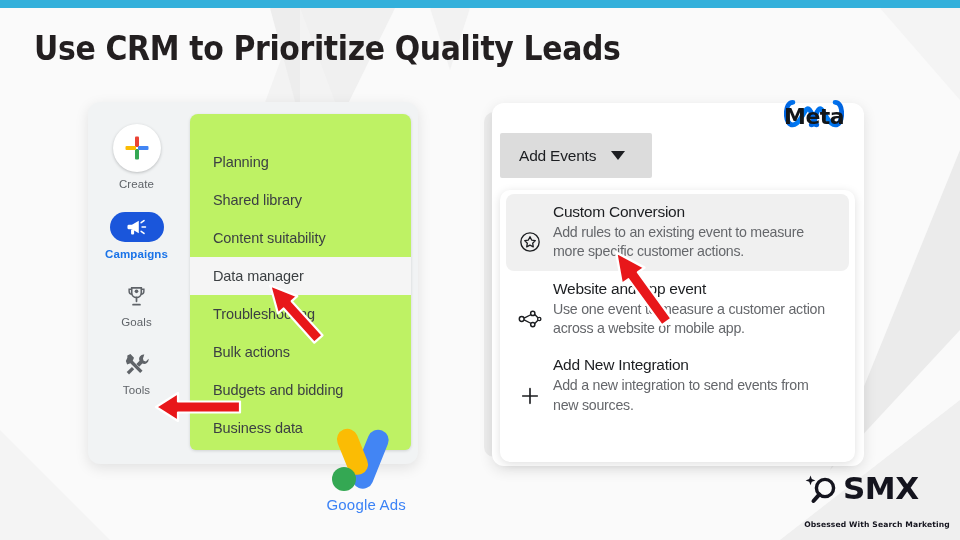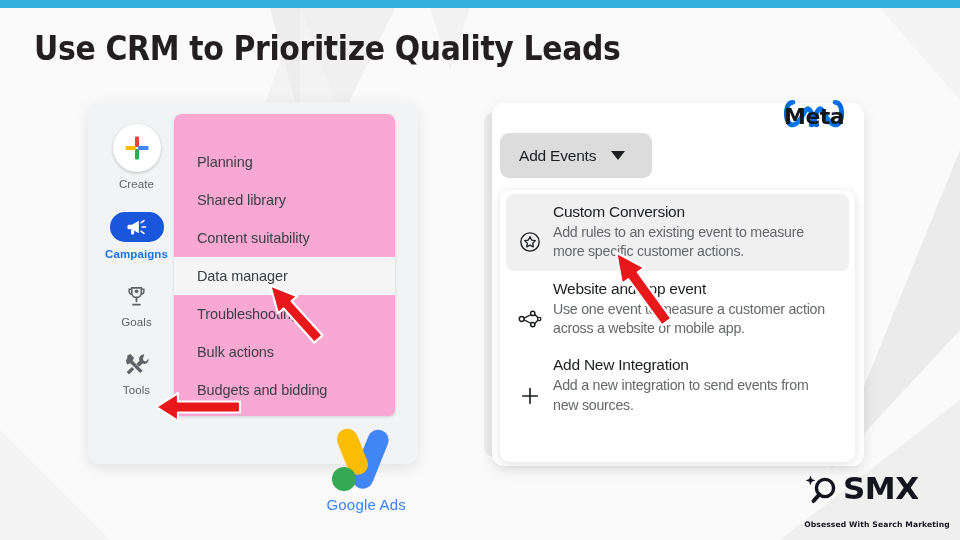--- a/index.html
+++ b/index.html
@@ -55,8 +55,8 @@
   .plain-ico { width: 46px; height: 28px; display: flex; align-items: center; justify-content: center; }
 
   .gads-menu {
-    position: absolute; left: 86px; top: 12px; width: 221px; height: 302px;
-    background: #f9a8d4; border-radius: 8px 8px 6px 6px;
+    position: absolute; left: 102px; top: 12px; width: 221px; height: 336px;
+    background: #bef264; border-radius: 8px 8px 6px 6px;
     box-shadow: 0 1px 3px rgba(60,64,67,.18);
     overflow: hidden;
   }

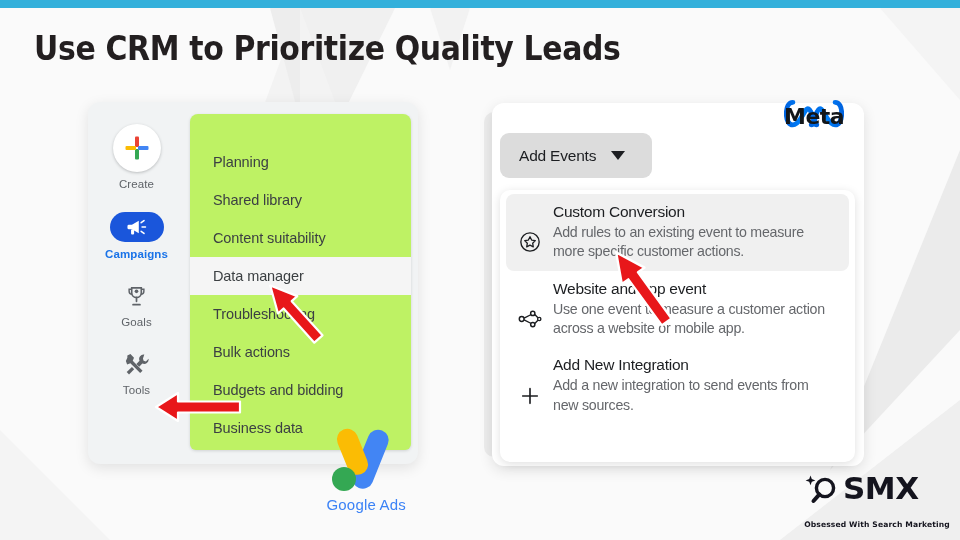--- a/index.html
+++ b/index.html
@@ -87,7 +87,7 @@
   }
   .add-events-btn {
     position: absolute; left: 500px; top: 133px; width: 152px; height: 45px;
-    background: #dcdcdc; border-radius: 9px;
+    background: #dcdcdc; border-radius: 2px;
     display: flex; align-items: center; gap: 15px; padding-left: 19px;
     cursor: pointer;
   }

